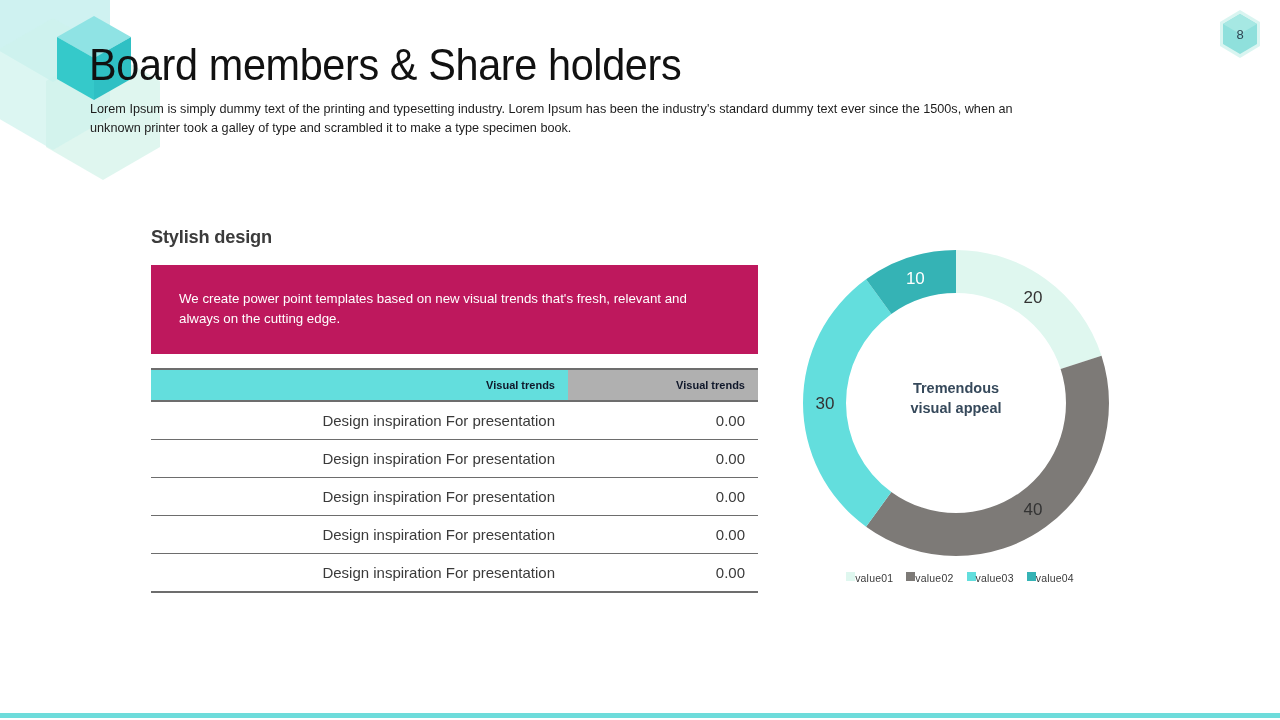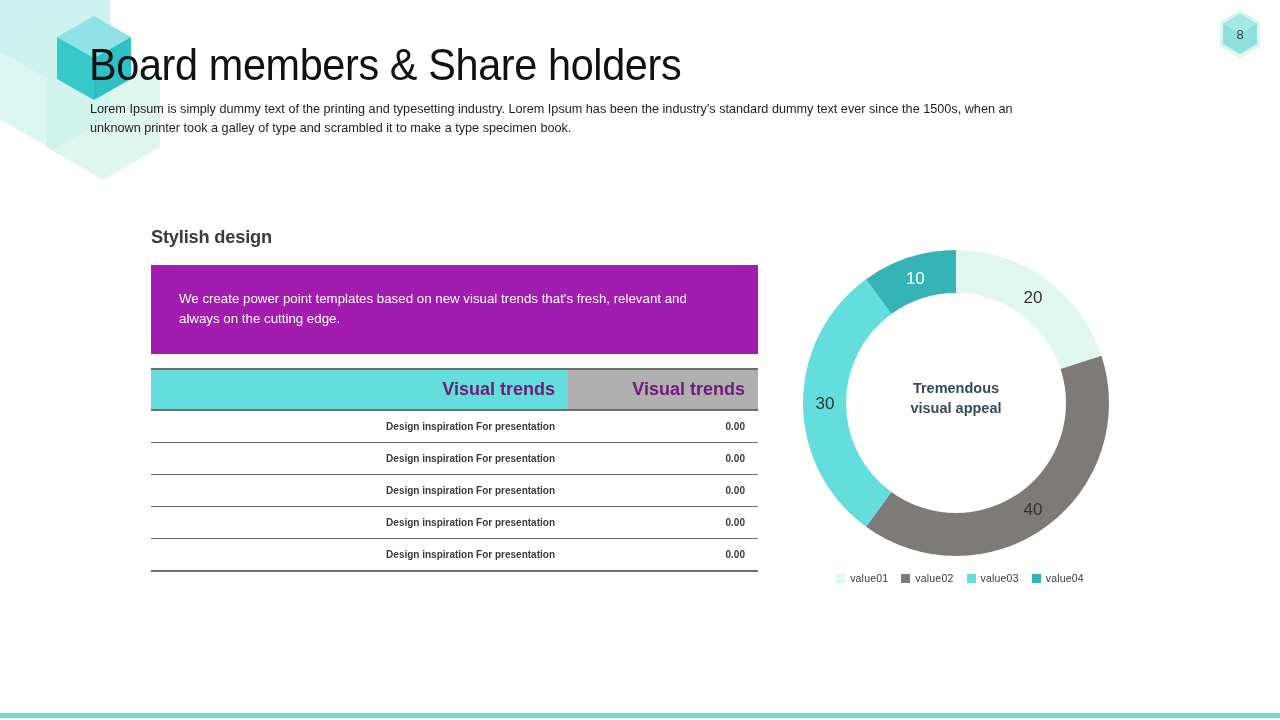--- a/index.html
+++ b/index.html
@@ -91,7 +91,7 @@
   }
 
   #callout {
-    background: #a21caf;
+    background: #be185d;
     color: #ffffff;
     padding: 24px 28px 26px 28px;
     font-size: 13.3px;

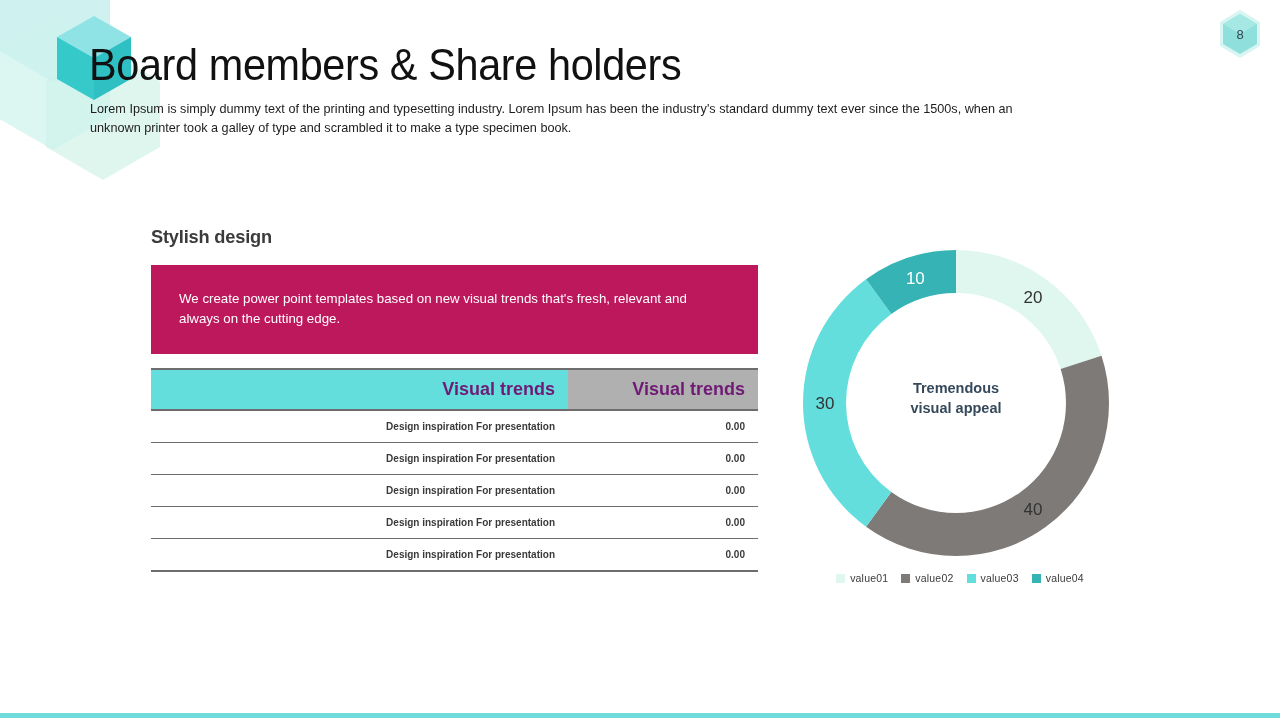--- a/index.html
+++ b/index.html
@@ -109,9 +109,9 @@
     table-layout: fixed;
   }
   #data-table th {
-    font-size: 18px;
+    font-size: 11px;
     font-weight: bold;
-    color: #701a75;
+    color: #0f172a;
     text-align: right;
     padding: 9px 13px 9px 5px;
     font-family: "Liberation Sans Narrow", "Liberation Sans", sans-serif;

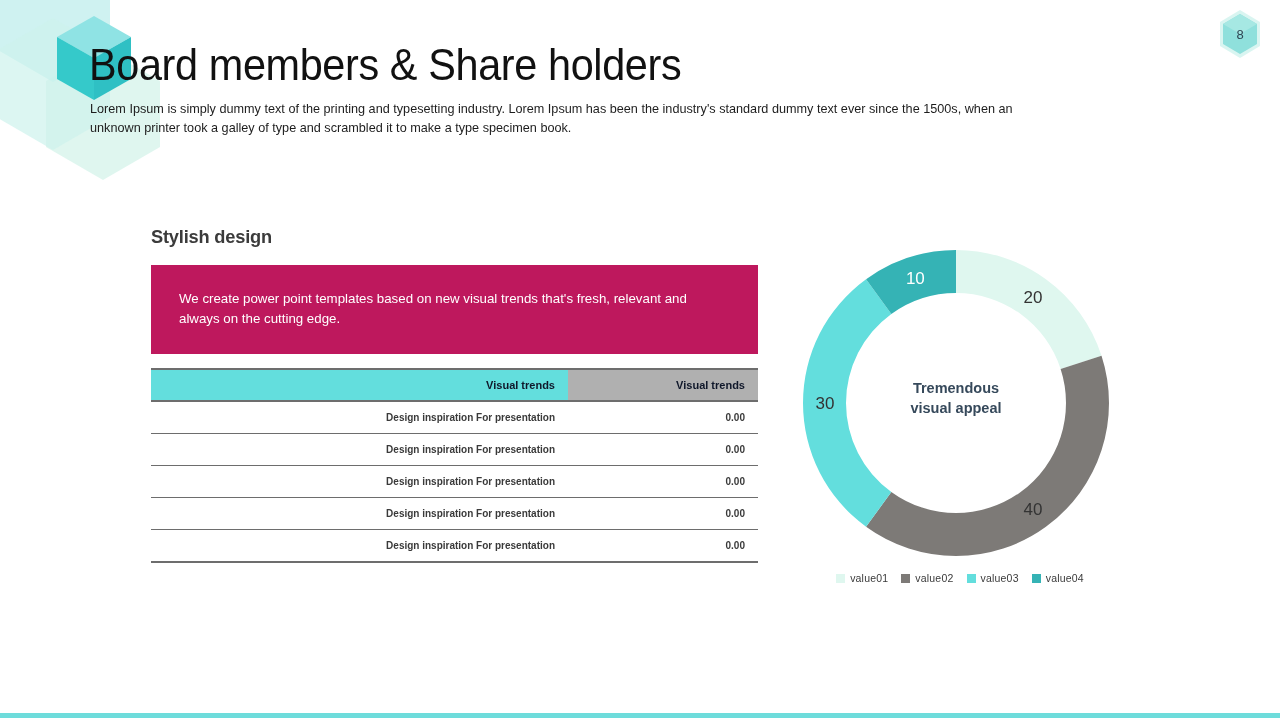--- a/index.html
+++ b/index.html
@@ -122,13 +122,12 @@
   #data-table th.c-gray  { background: #b0b0b0; }
 
   #data-table td {
-    font-size: 10px;
+    font-size: 15px;
     color: #3a3a3a;
     padding: 10px 13px 10px 0;
     text-align: right;
     border-bottom: 1.3px solid #6d6d6d;
     font-family: "Liberation Sans Narrow", "Liberation Sans", sans-serif;
-    font-weight: bold;
   }
   #data-table tbody tr:last-child td { border-bottom: 2px solid #6d6d6d; }
 

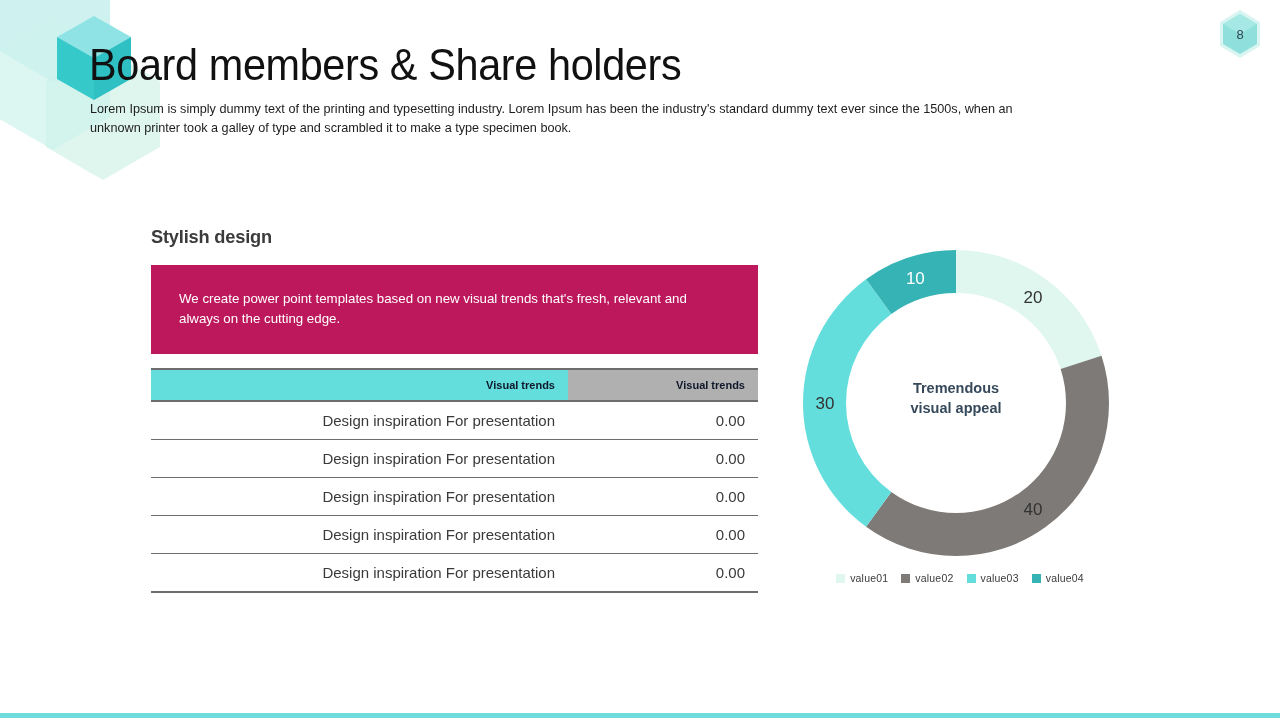--- a/index.html
+++ b/index.html
@@ -161,8 +161,6 @@
   }
   .legend-item {
     display: flex;
-    align-items: center;
-    gap: 5px;
   }
   .legend-swatch {
     width: 9px; height: 9px;

